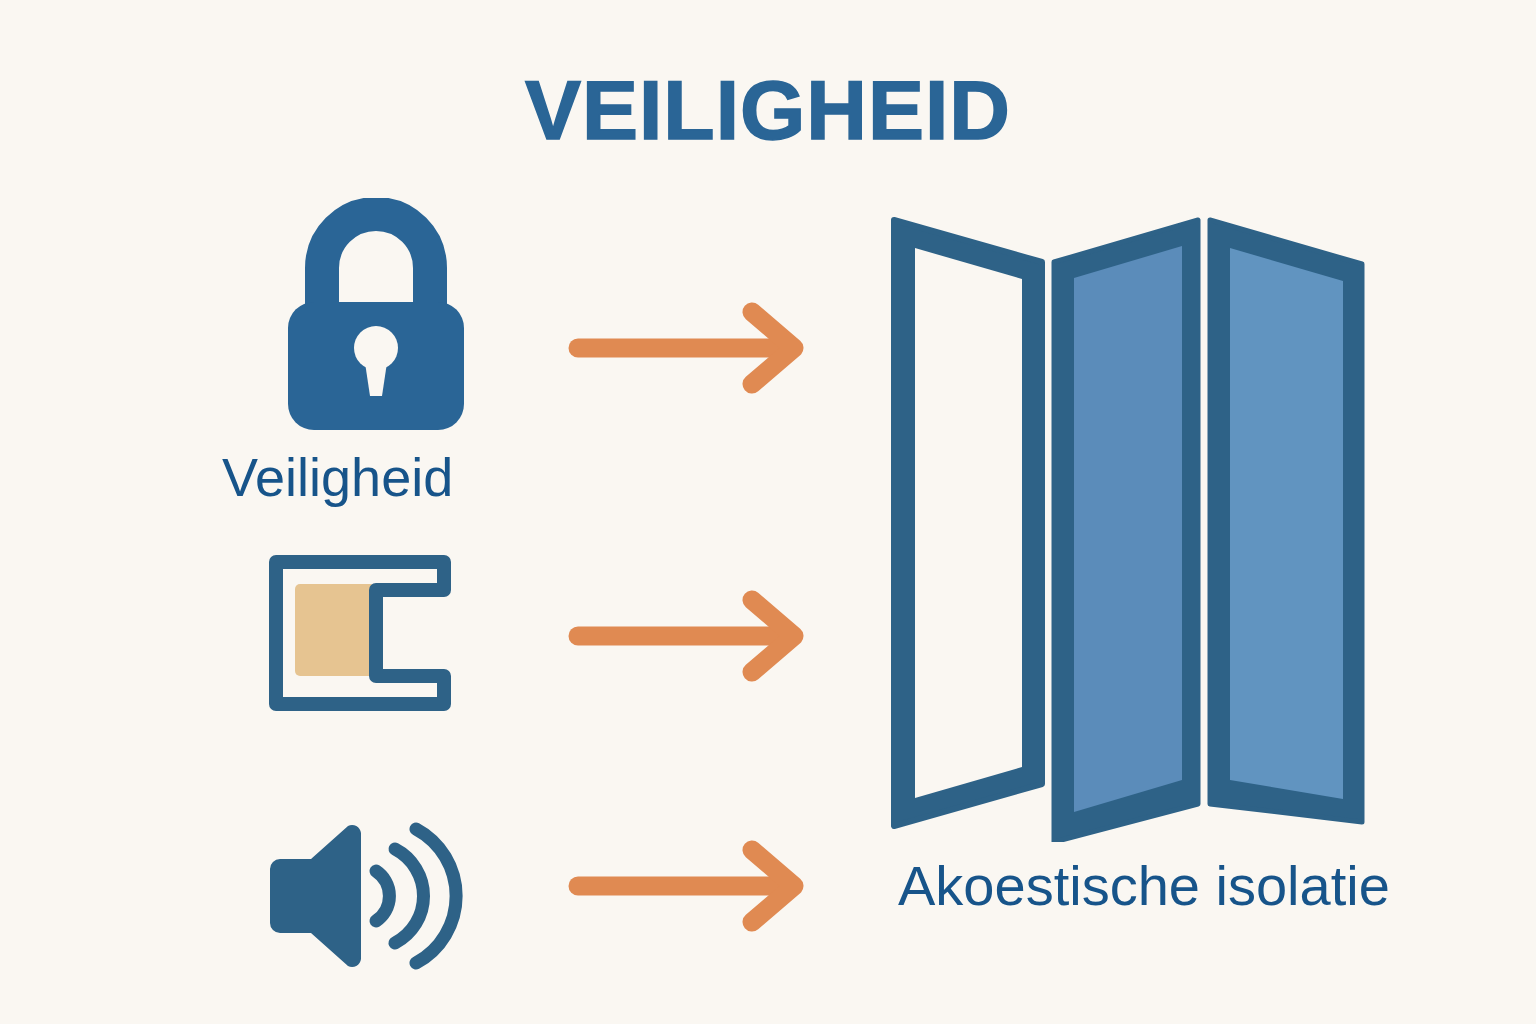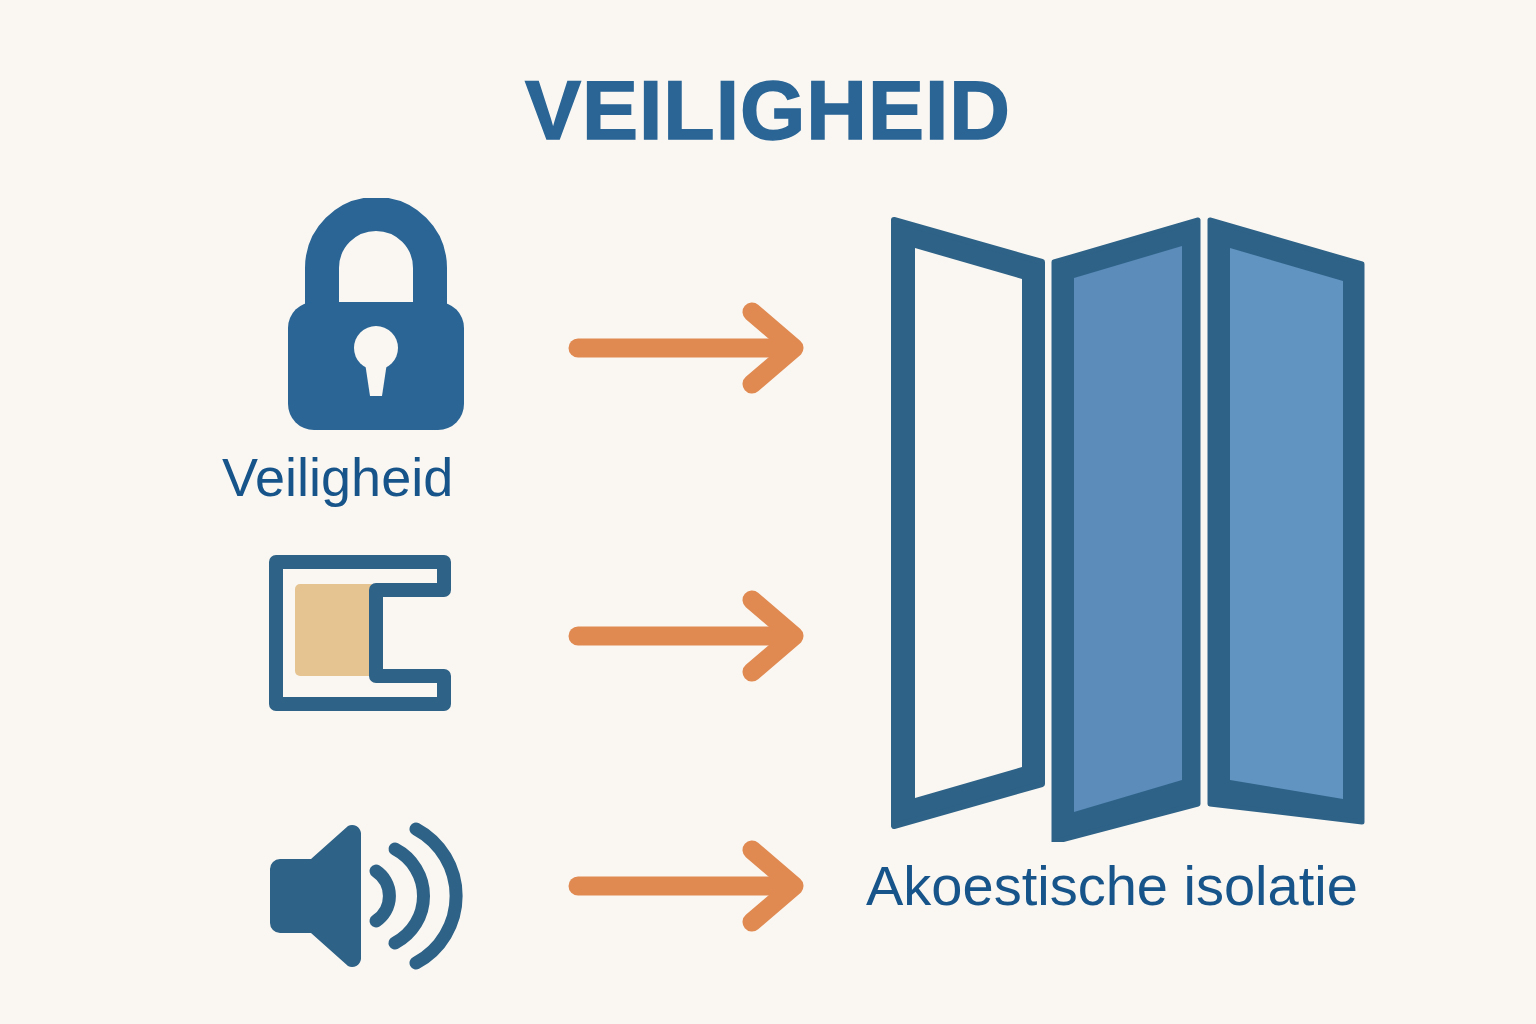--- a/index.html
+++ b/index.html
@@ -85,7 +85,7 @@
   
   .result-caption {
     position: absolute;
-    left: 866px;
+    left: 898px;
     top: 858px;
     width: 620px;
     font-family: "Liberation Sans", sans-serif;

